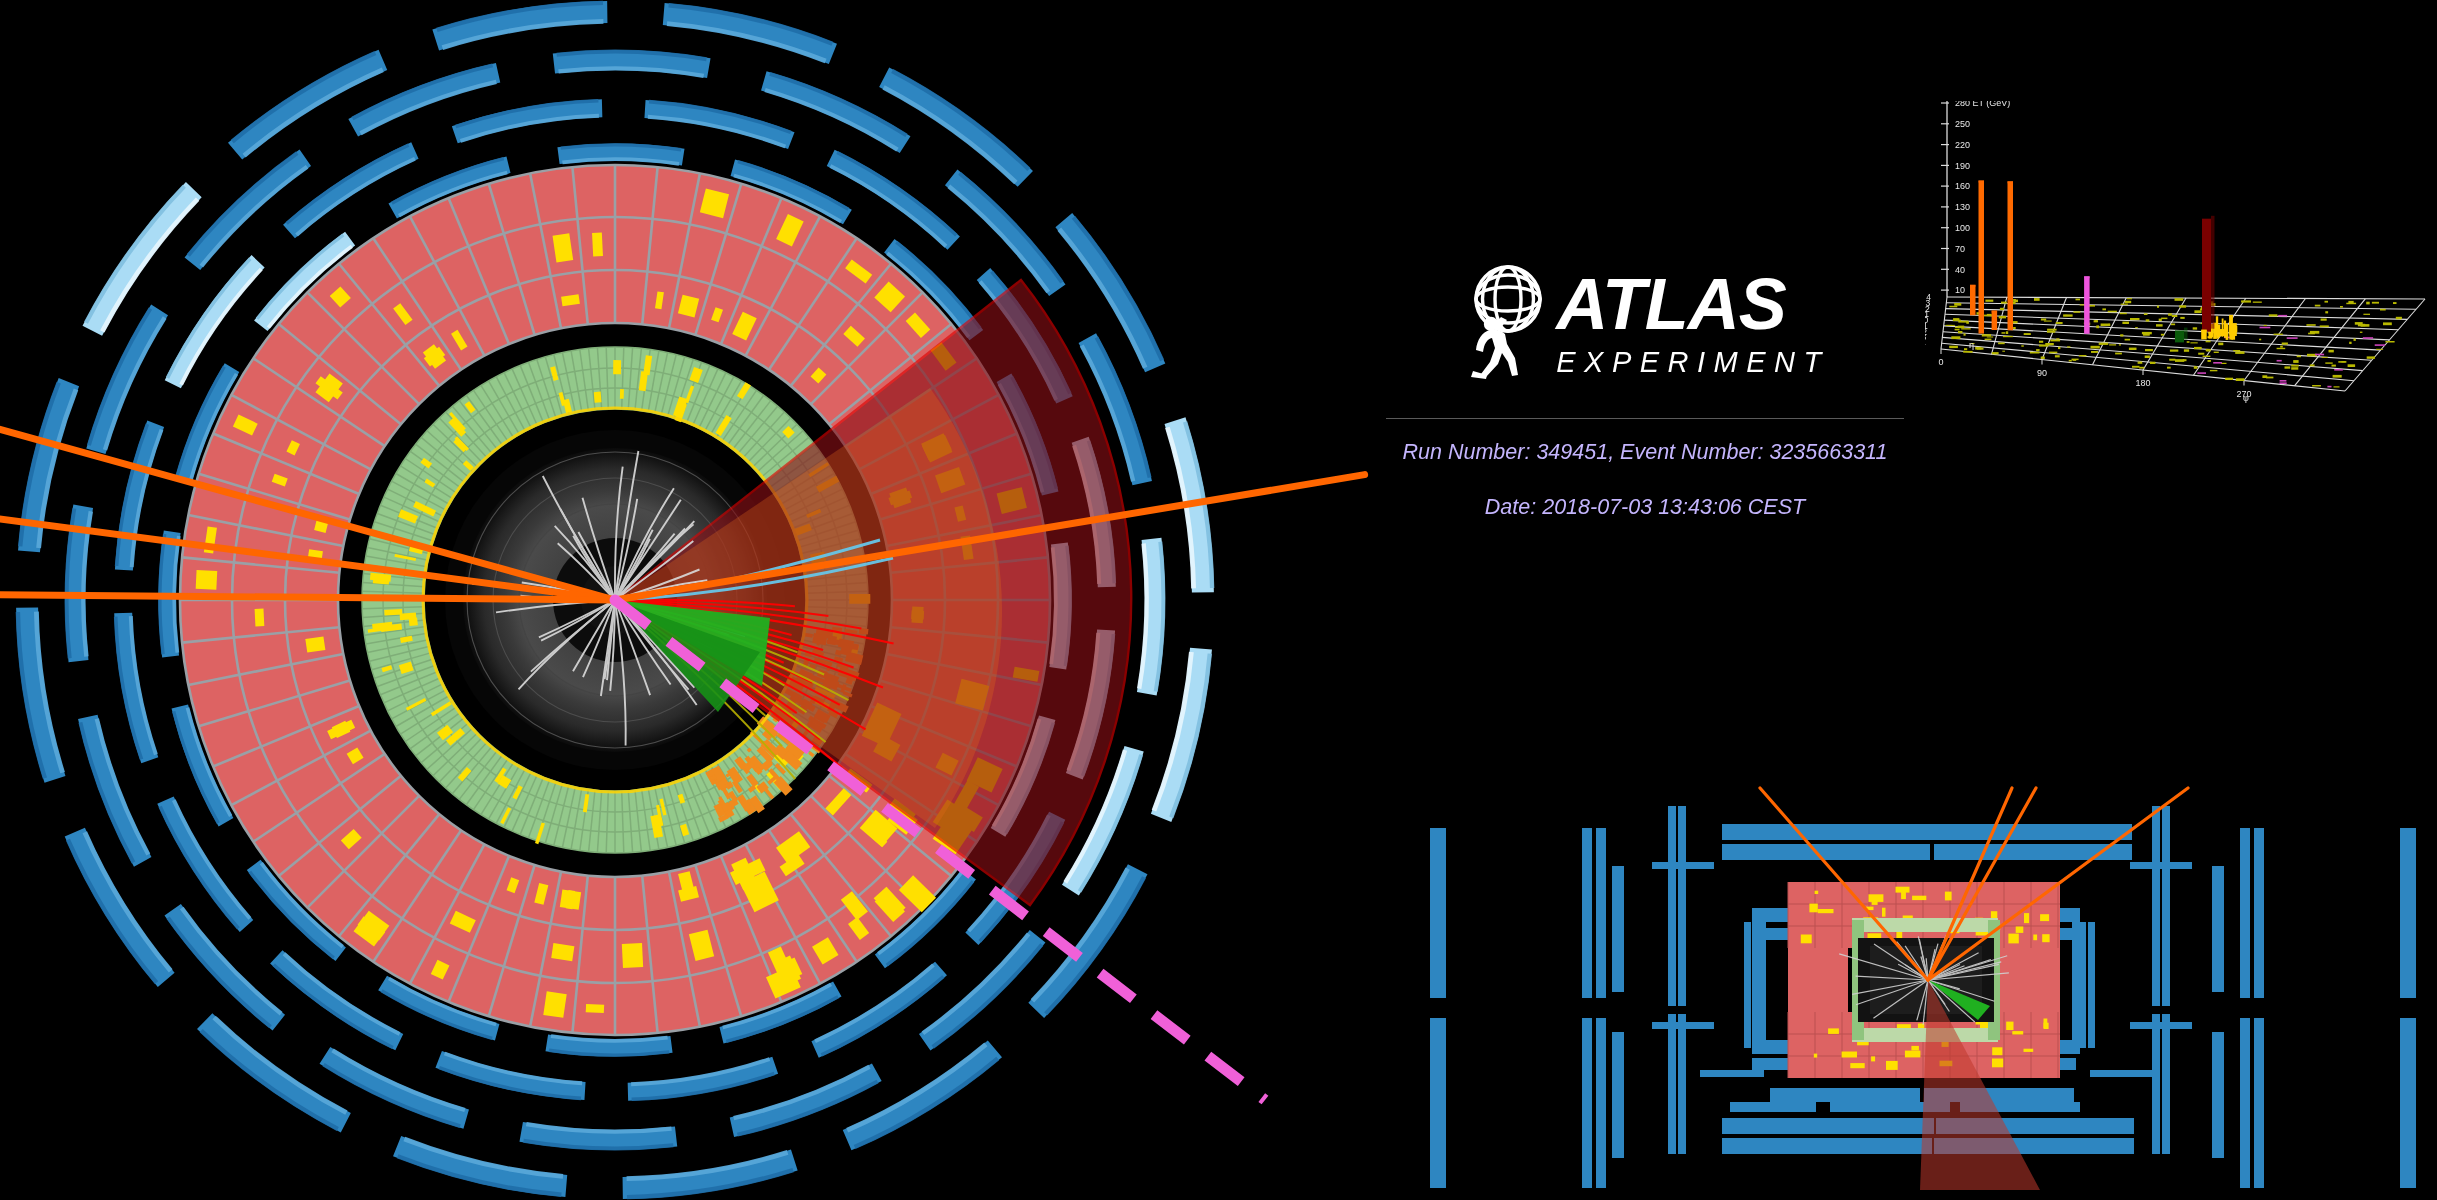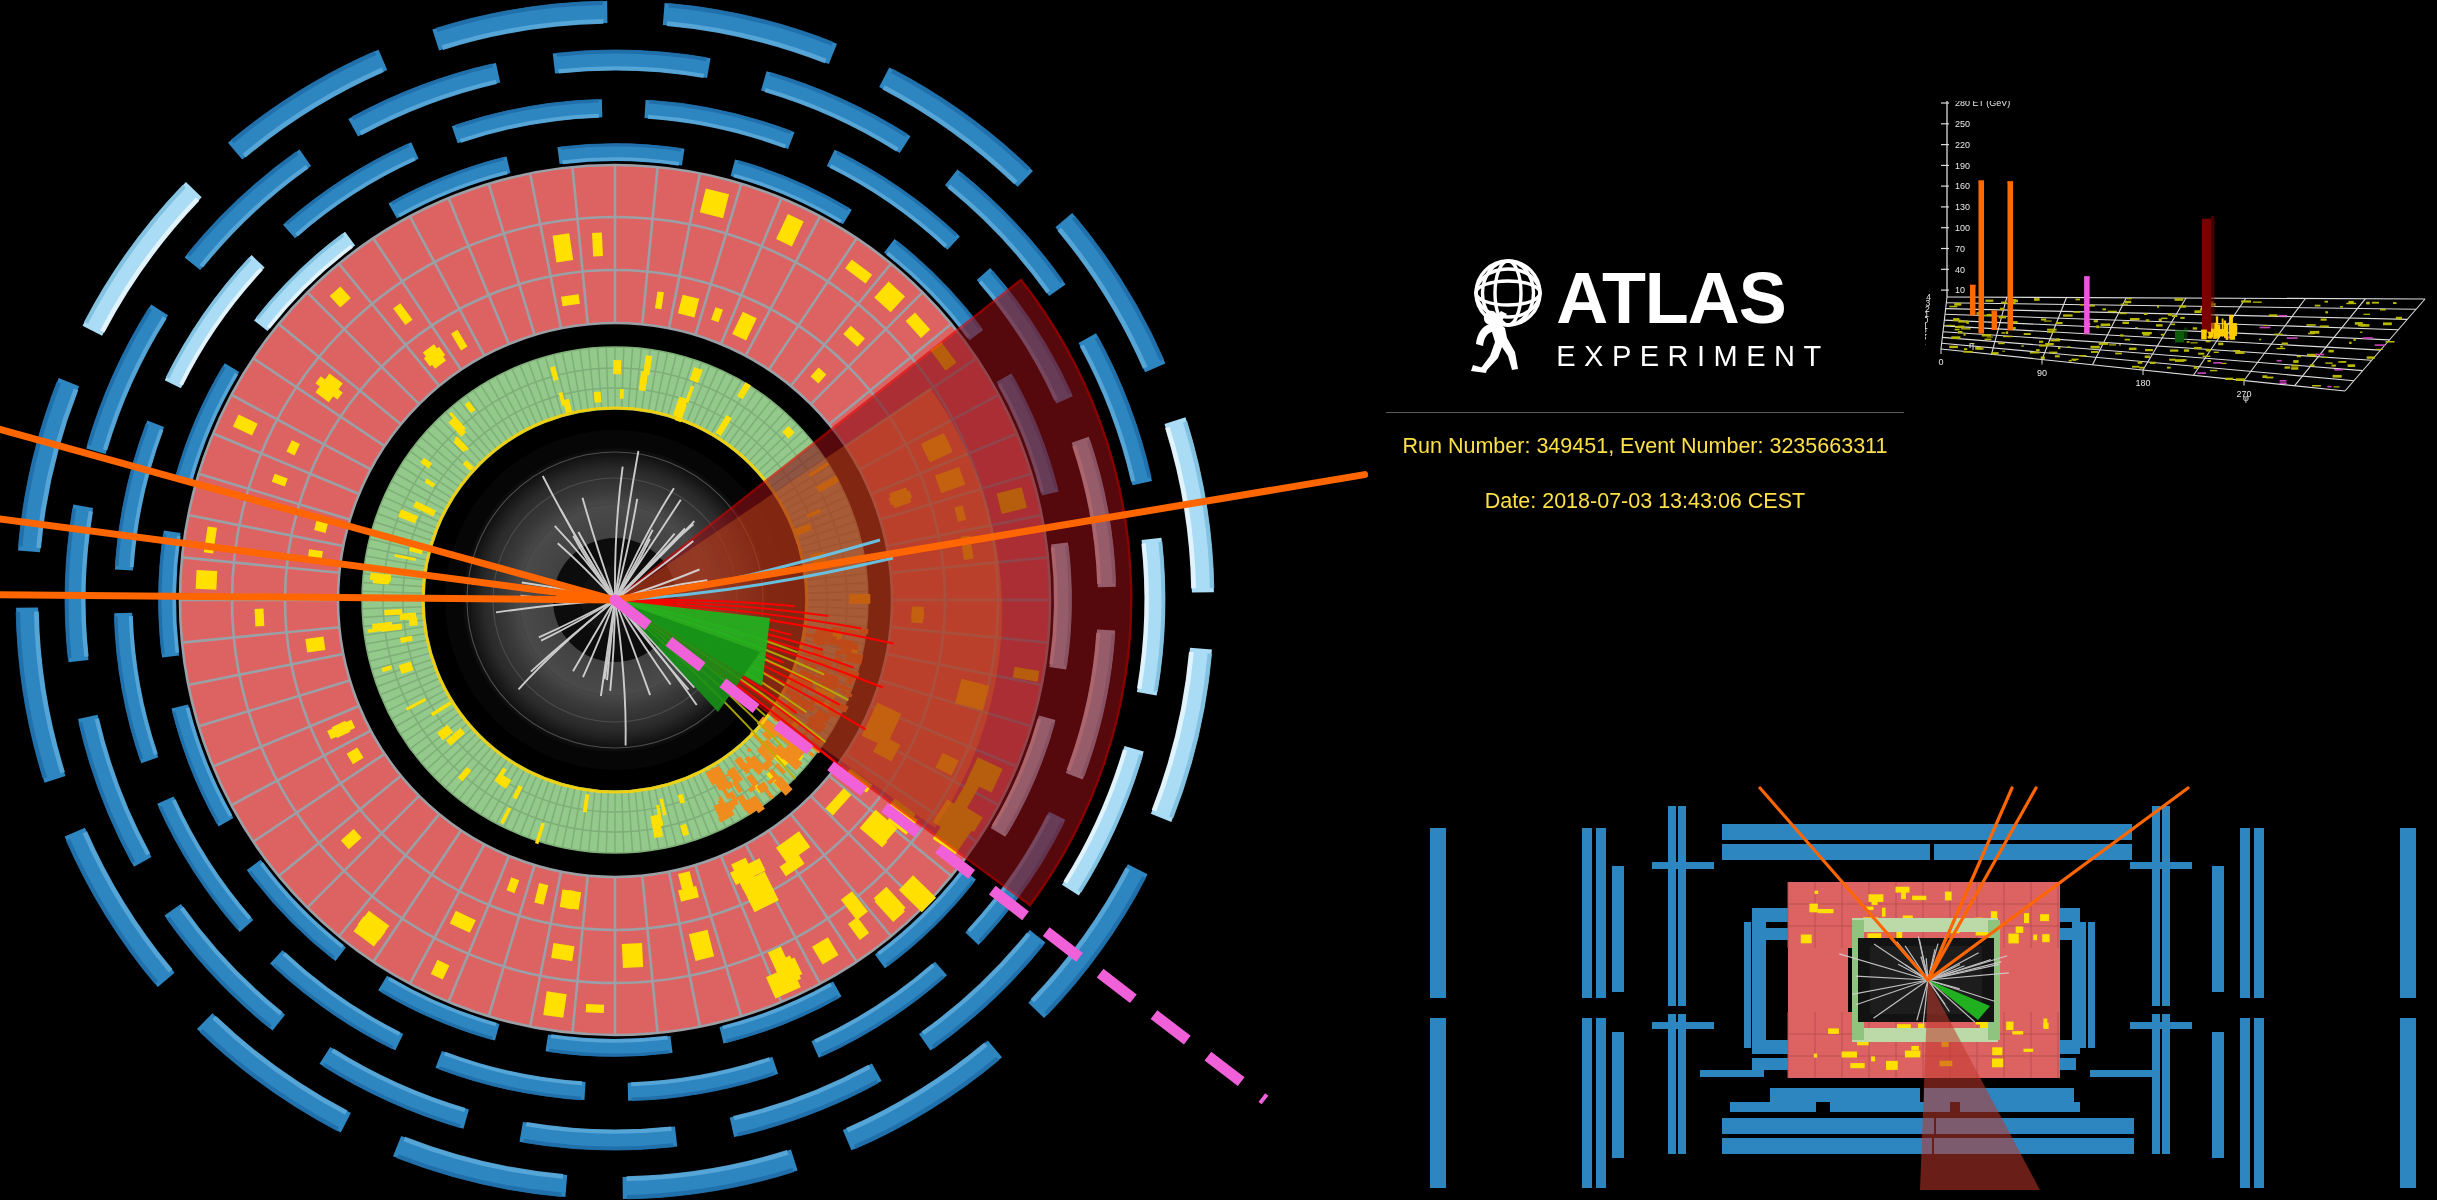--- a/index.html
+++ b/index.html
@@ -11,7 +11,7 @@
   #xy-view svg{display:block;}
 
   
-  #info-panel{position:absolute;left:1380px;top:230px;width:530px;height:330px;}
+  #info-panel{position:absolute;left:1380px;top:236px;width:530px;height:330px;font-style:italic;}
   #logo-row{display:flex;align-items:center;justify-content:center;gap:4px;height:170px;}
   #atlas-mark{width:92px;height:118px;flex:0 0 auto;}
   #logo-words{display:flex;flex-direction:column;align-items:flex-start;margin-top:6px;}

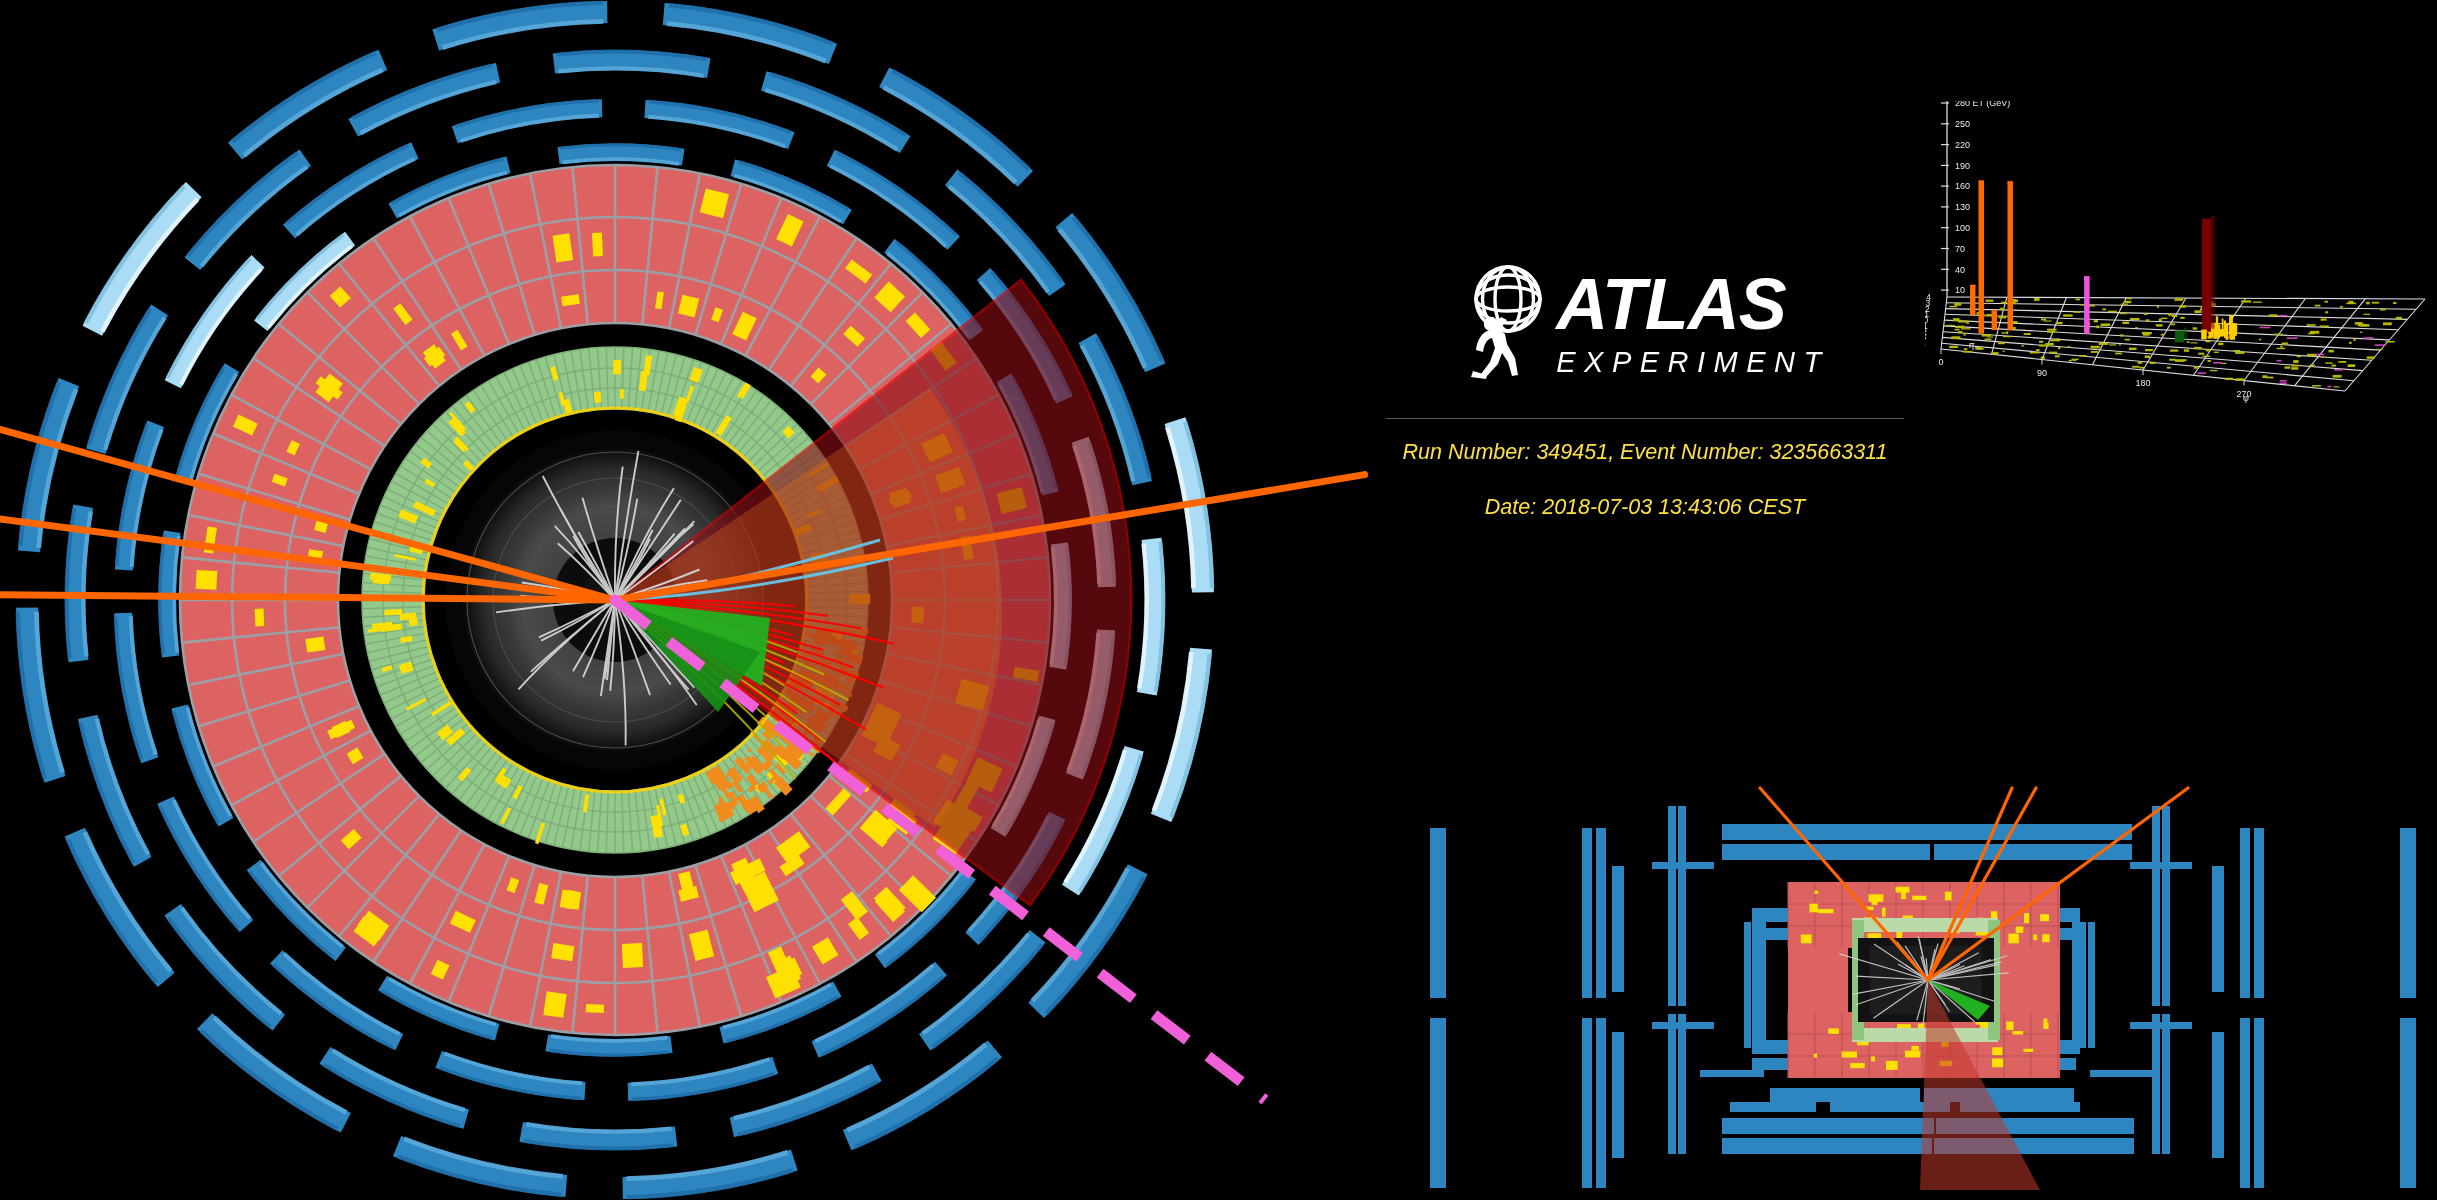--- a/index.html
+++ b/index.html
@@ -20,7 +20,7 @@
   #experiment-word{color:#fff;font-size:29px;letter-spacing:8.5px;line-height:1;margin-top:10px;
               font-family:"Liberation Sans",sans-serif;}
   #info-rule{height:1px;background:#5a5a5a;margin:12px 6px 0 6px;}
-  .info-line{color:#fde047;text-align:center;font-size:21.5px;font-family:"Liberation Sans",sans-serif;}
+  .info-line{color:#c4b5fd;text-align:center;font-size:21.5px;font-family:"Liberation Sans",sans-serif;}
   #run-line{margin-top:21px;}
   #date-line{margin-top:30px;}
 

